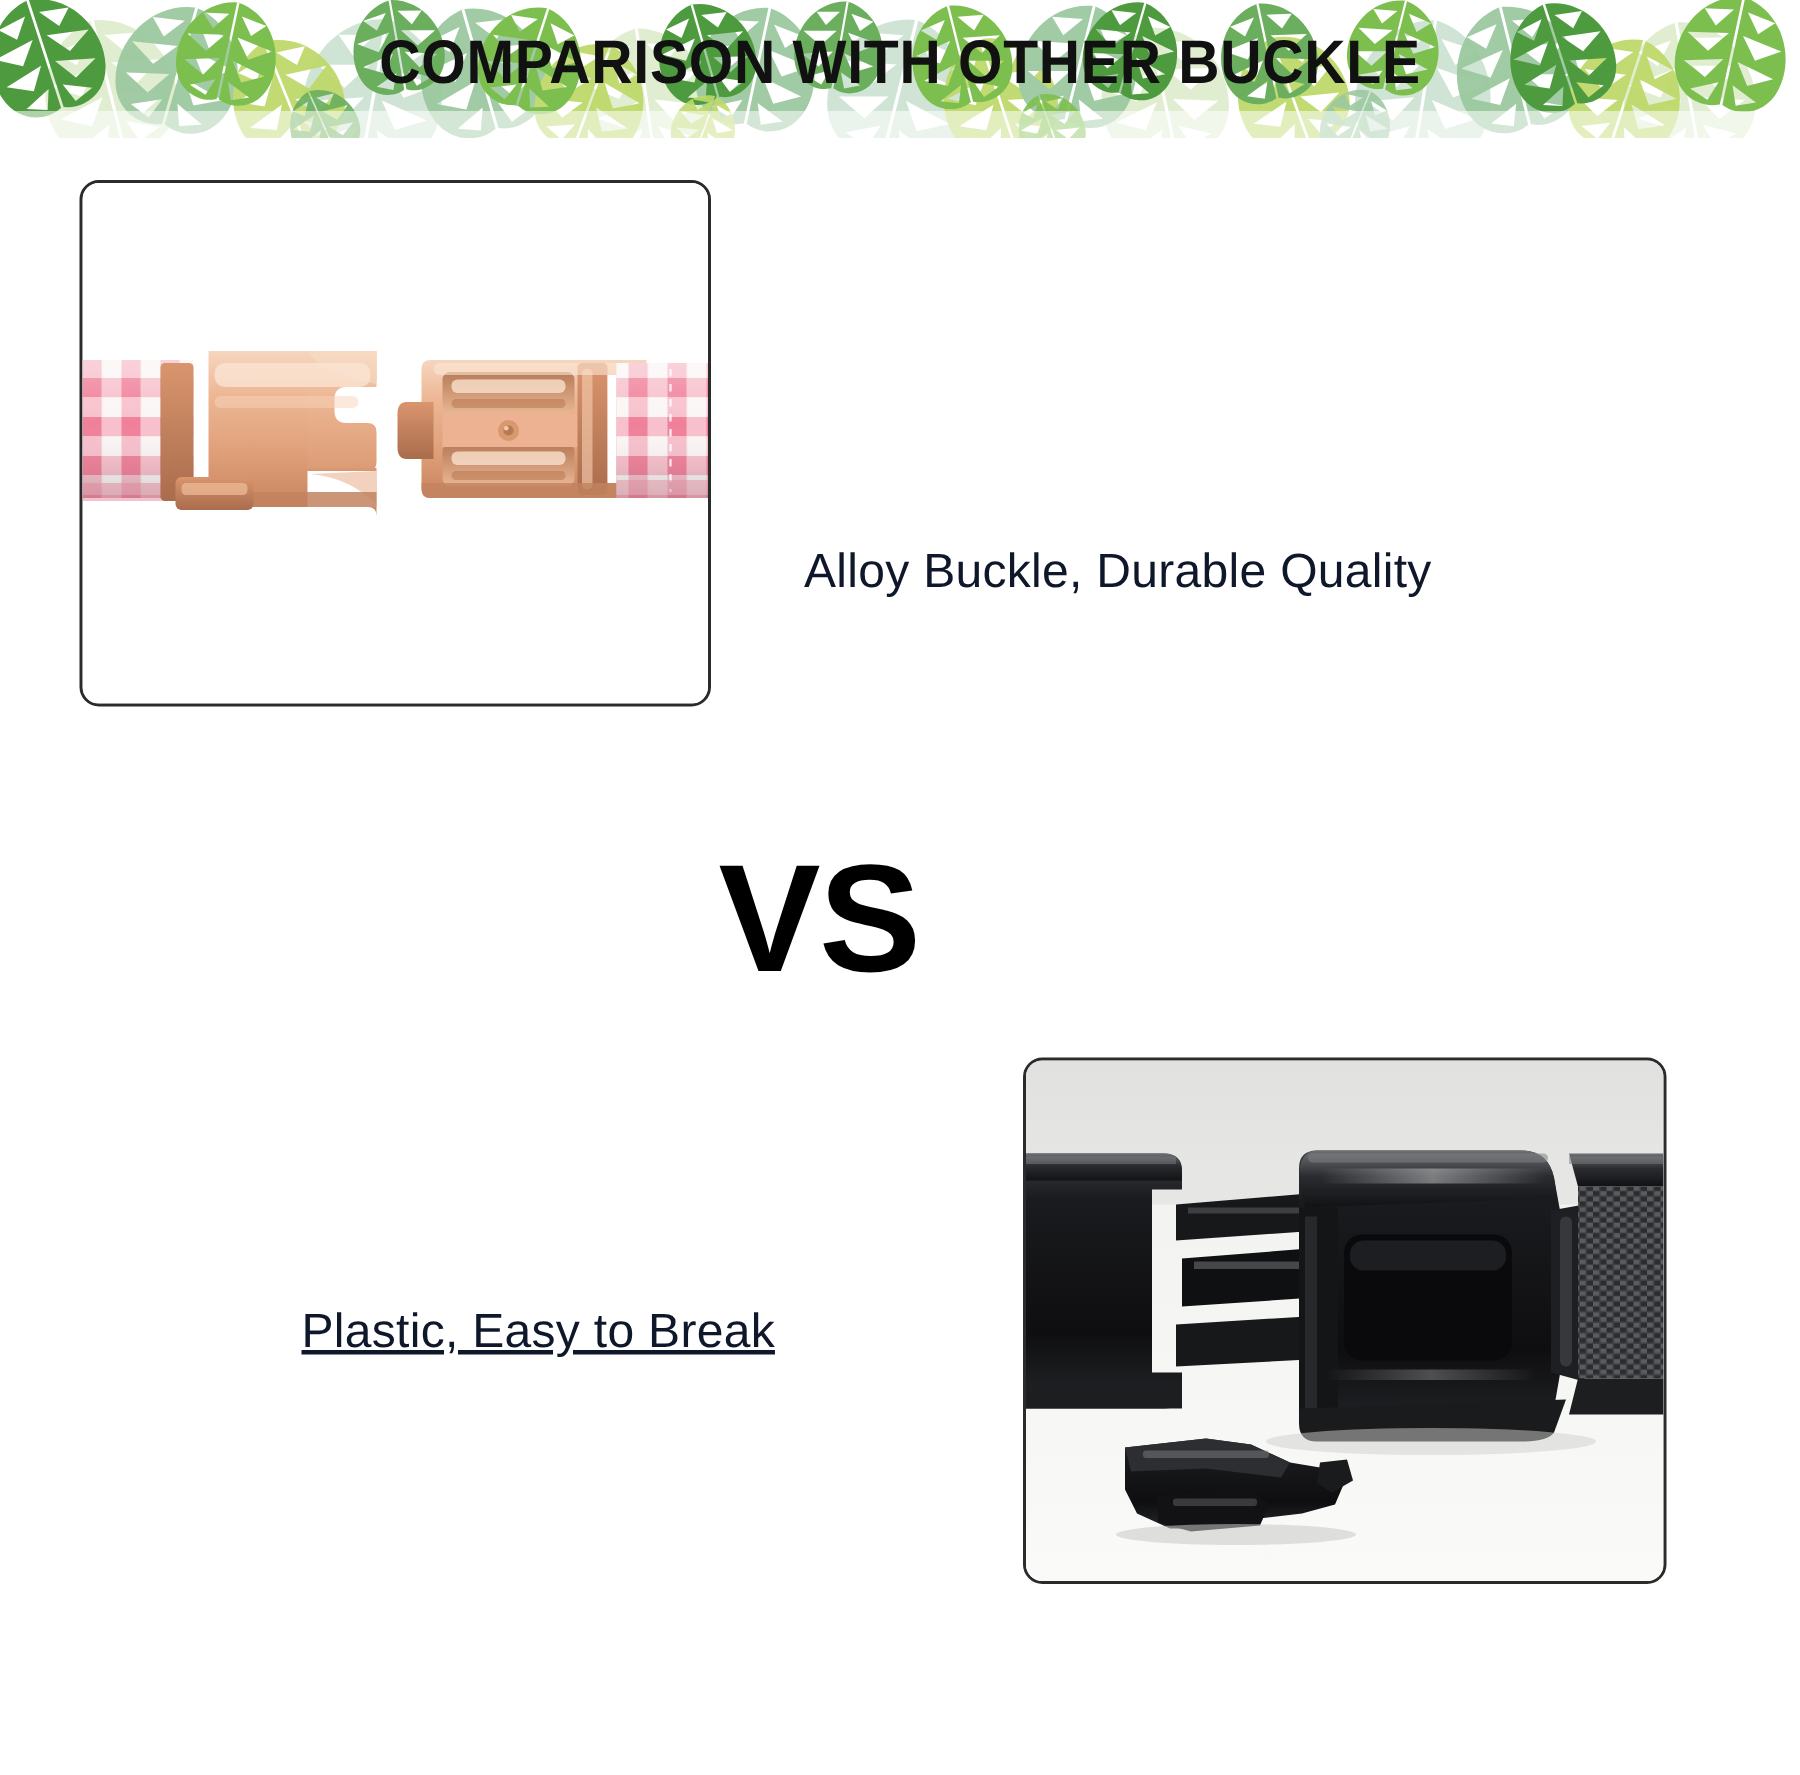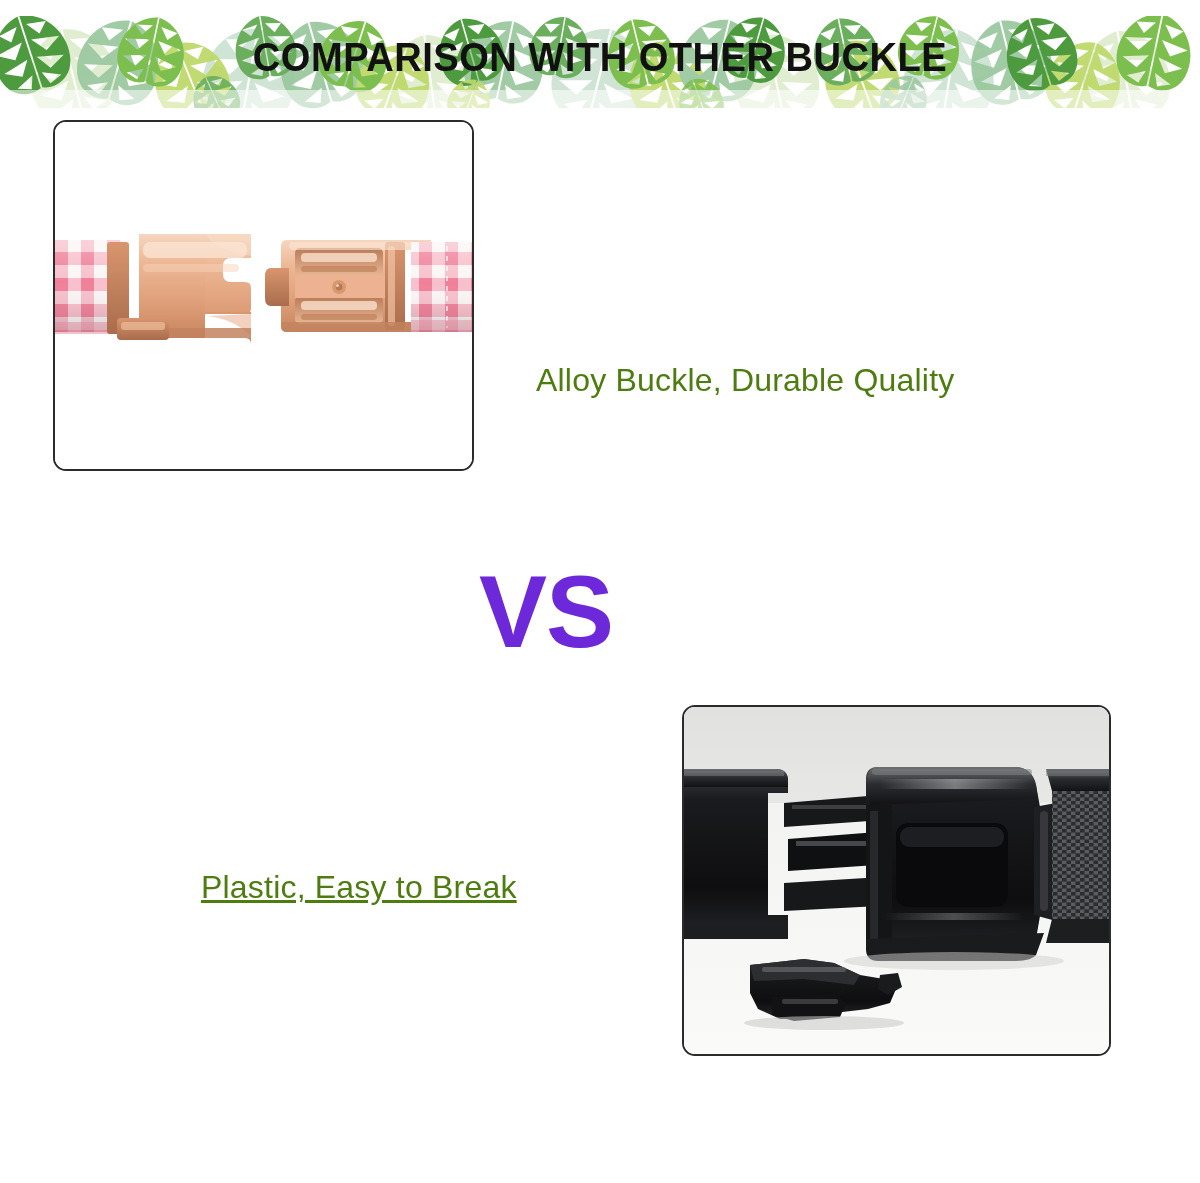--- a/index.html
+++ b/index.html
@@ -18,7 +18,7 @@
   
   .header-banner {
     position: absolute;
-    left: 0; top: 16px;
+    left: 0; top: 0;
     width: 1200px;
     height: 92px;
     overflow: hidden;

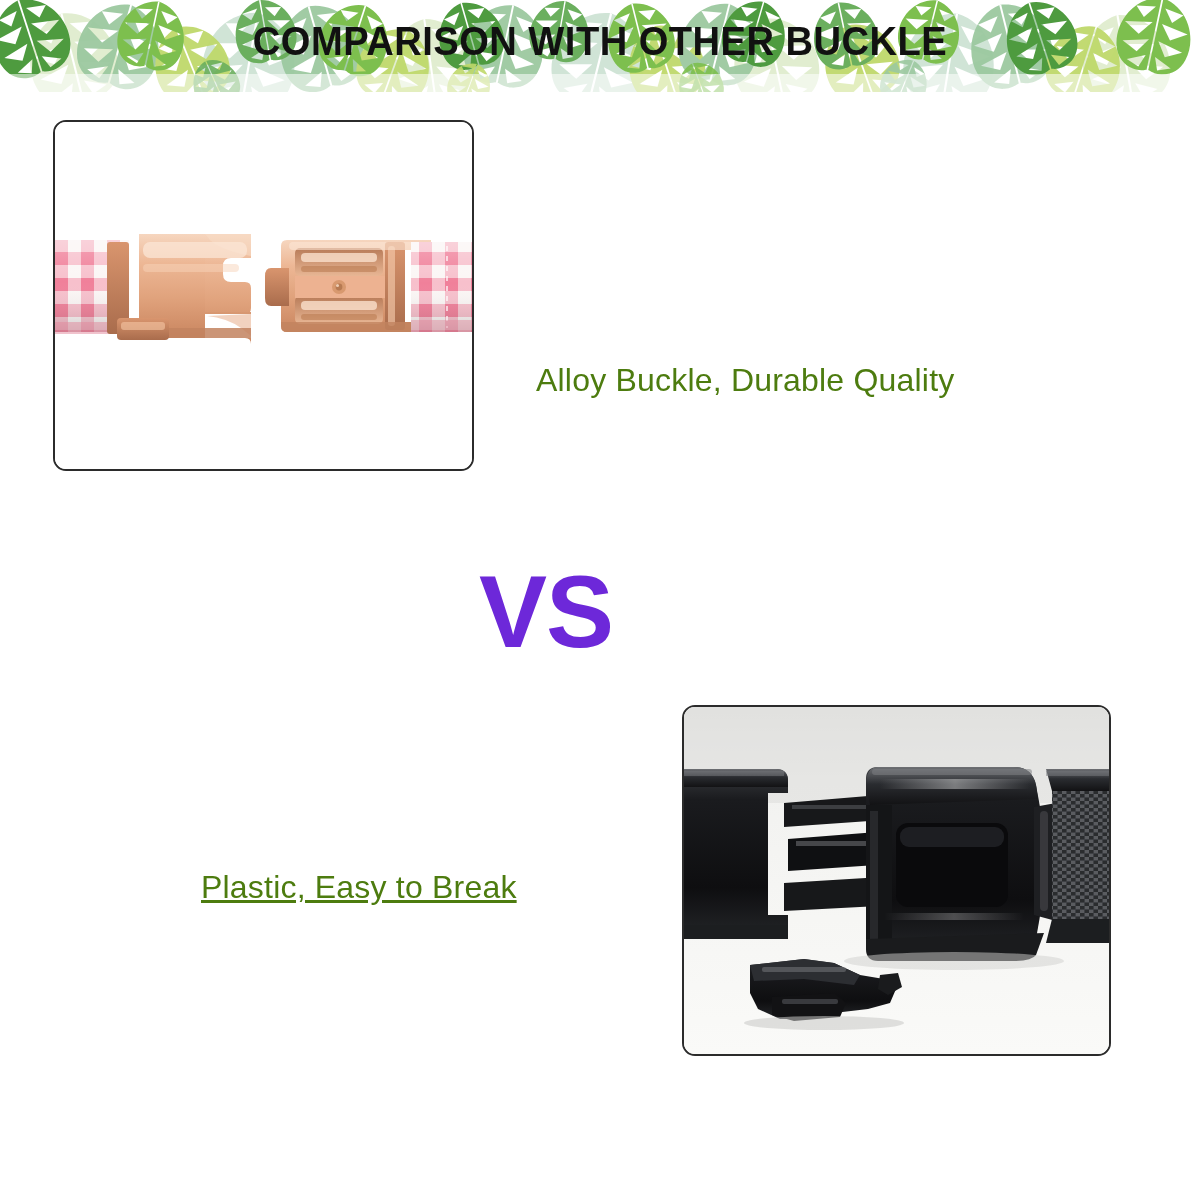--- a/index.html
+++ b/index.html
@@ -76,7 +76,7 @@
     position: absolute;
     font-family: "Liberation Sans", sans-serif;
     font-size: 32px;
-    color: #4d7c0f;
+    color: #0f172a;
     white-space: nowrap;
     letter-spacing: 0.2px;
   }

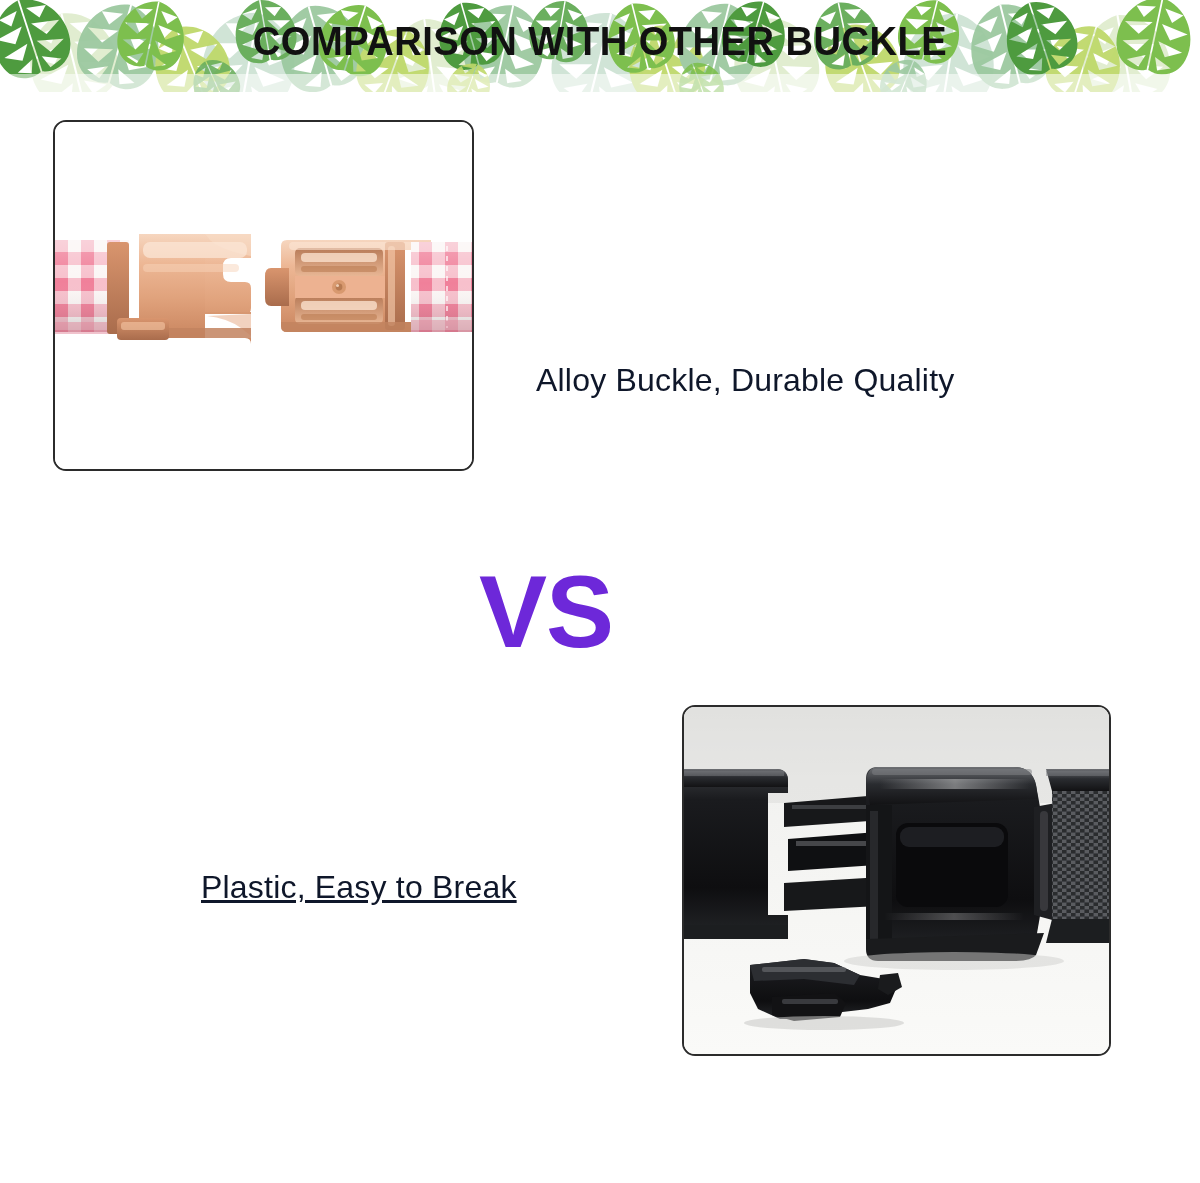--- a/index.html
+++ b/index.html
@@ -101,7 +101,7 @@
     font-weight: bold;
     font-size: 102px;
     line-height: 1;
-    color: #6d28d9;
+    color: #000000;
     letter-spacing: -1px;
   }
 </style>

